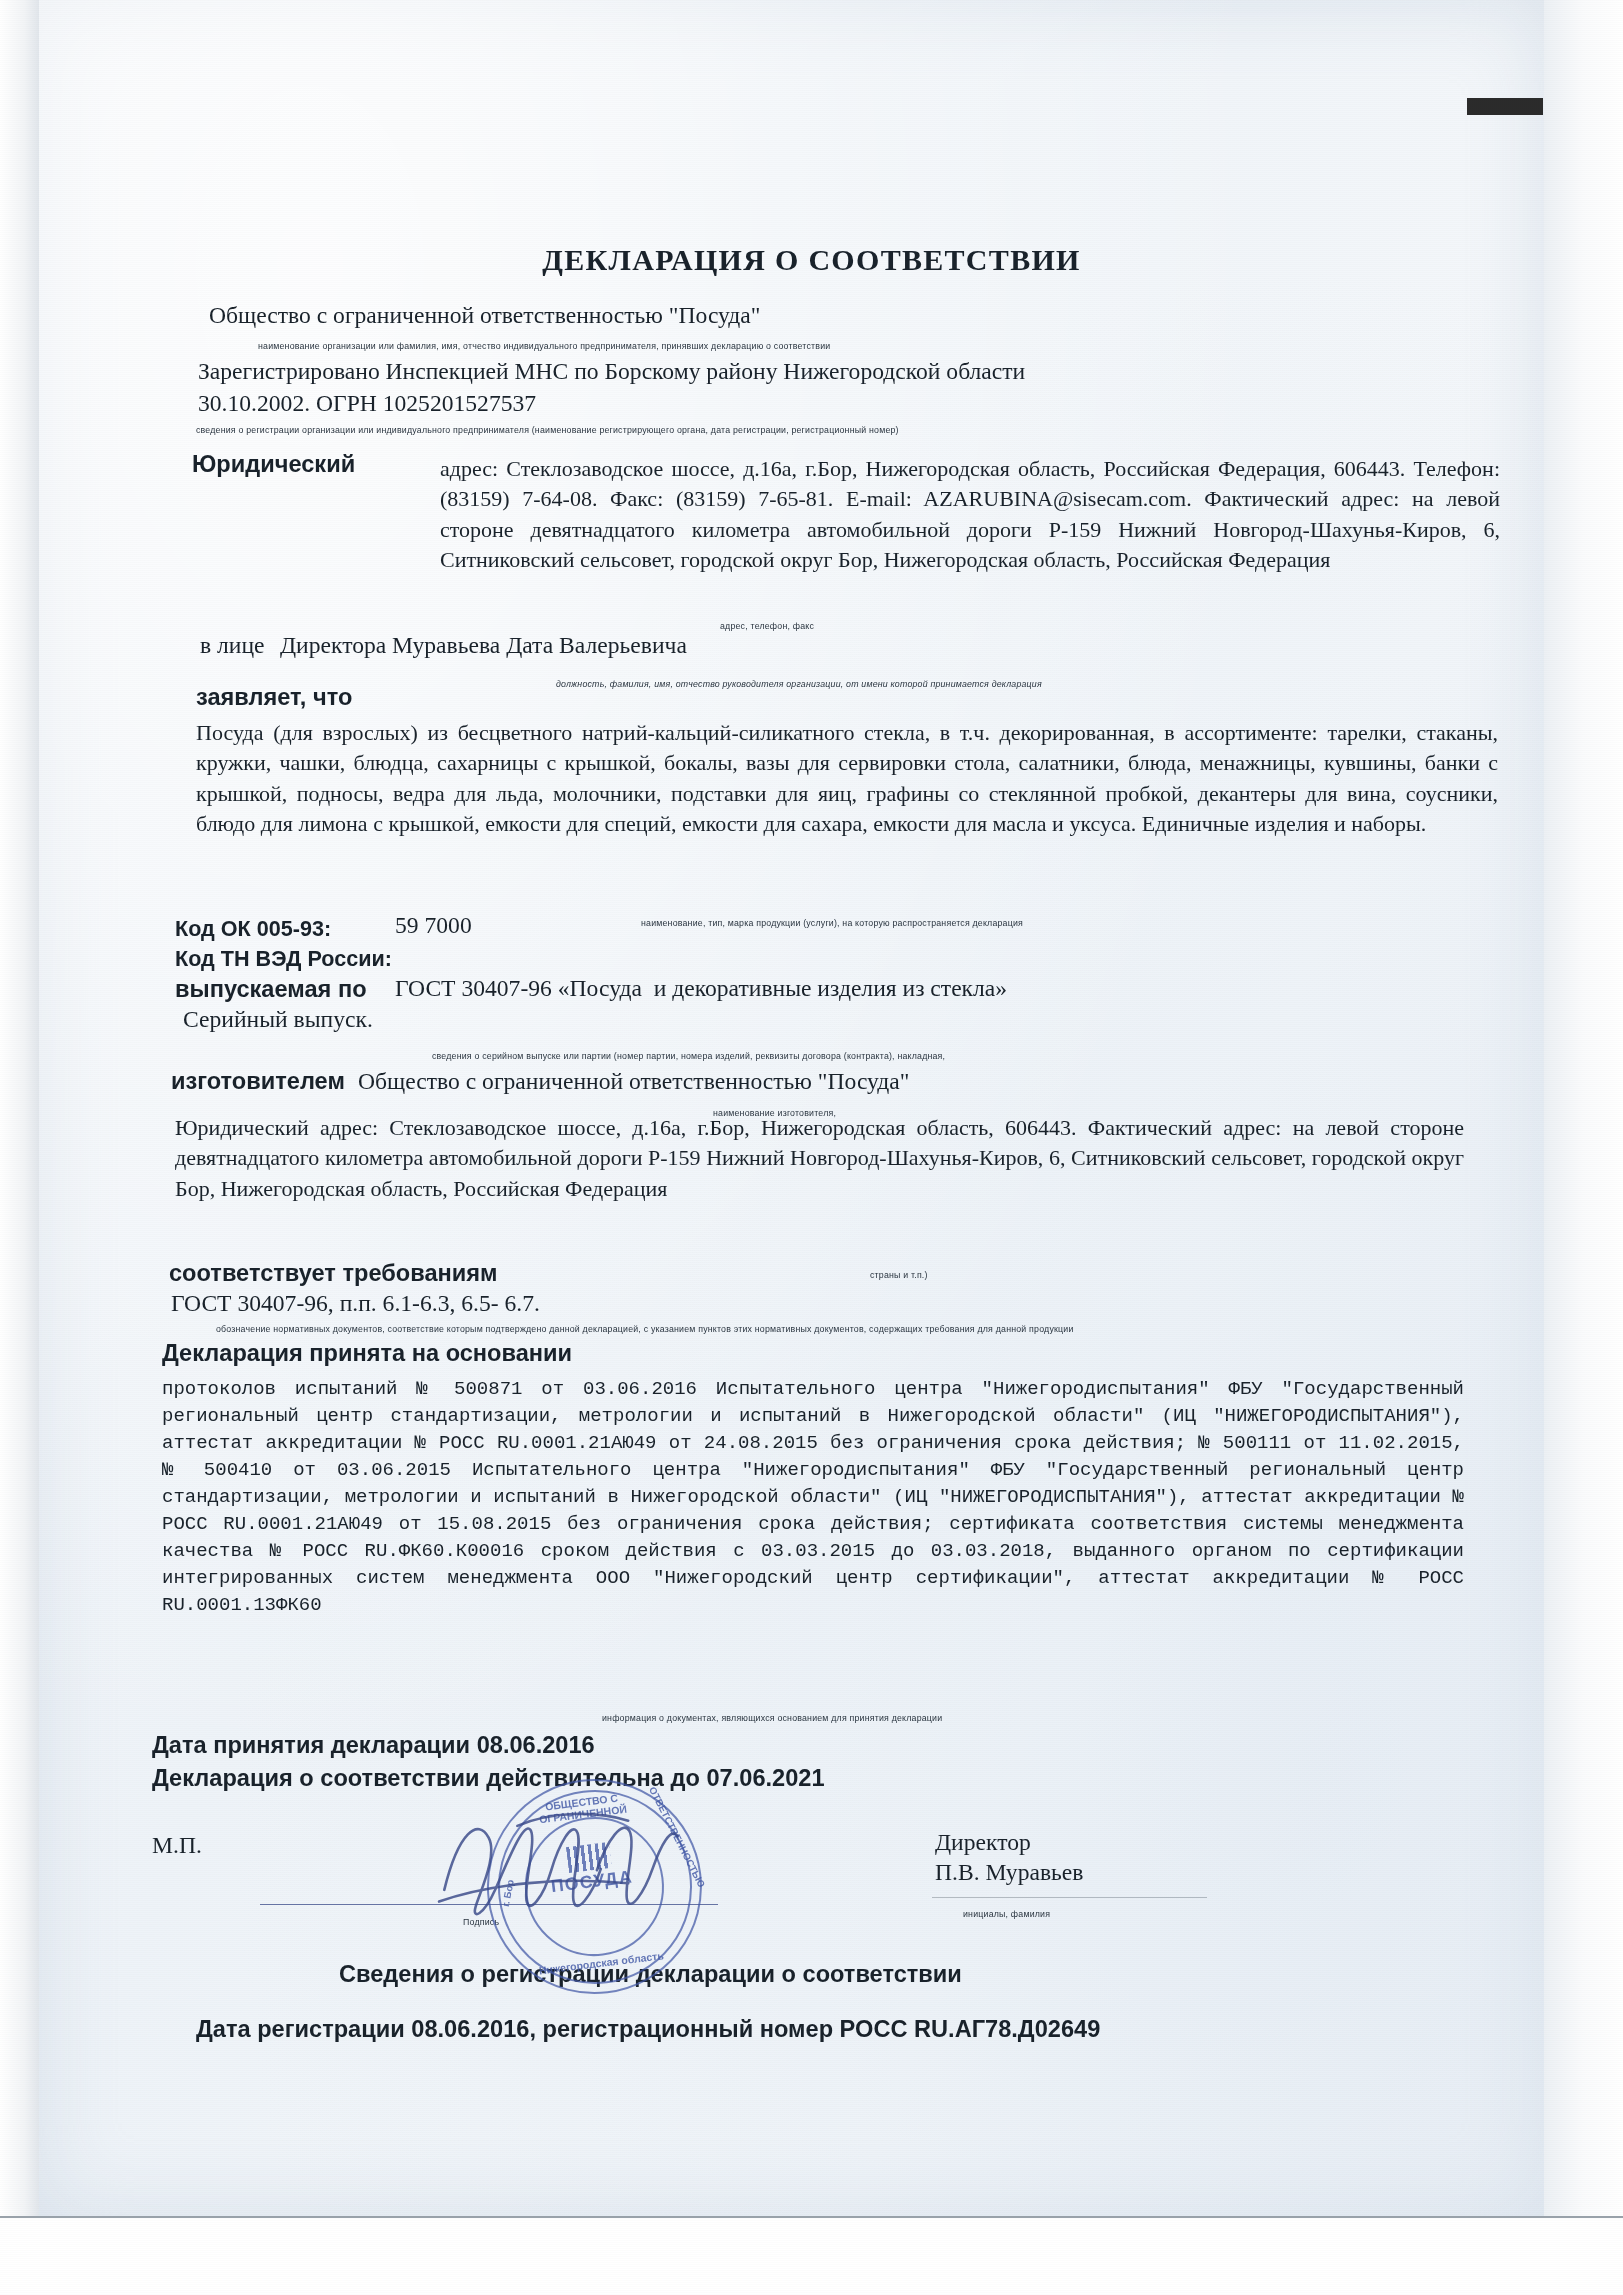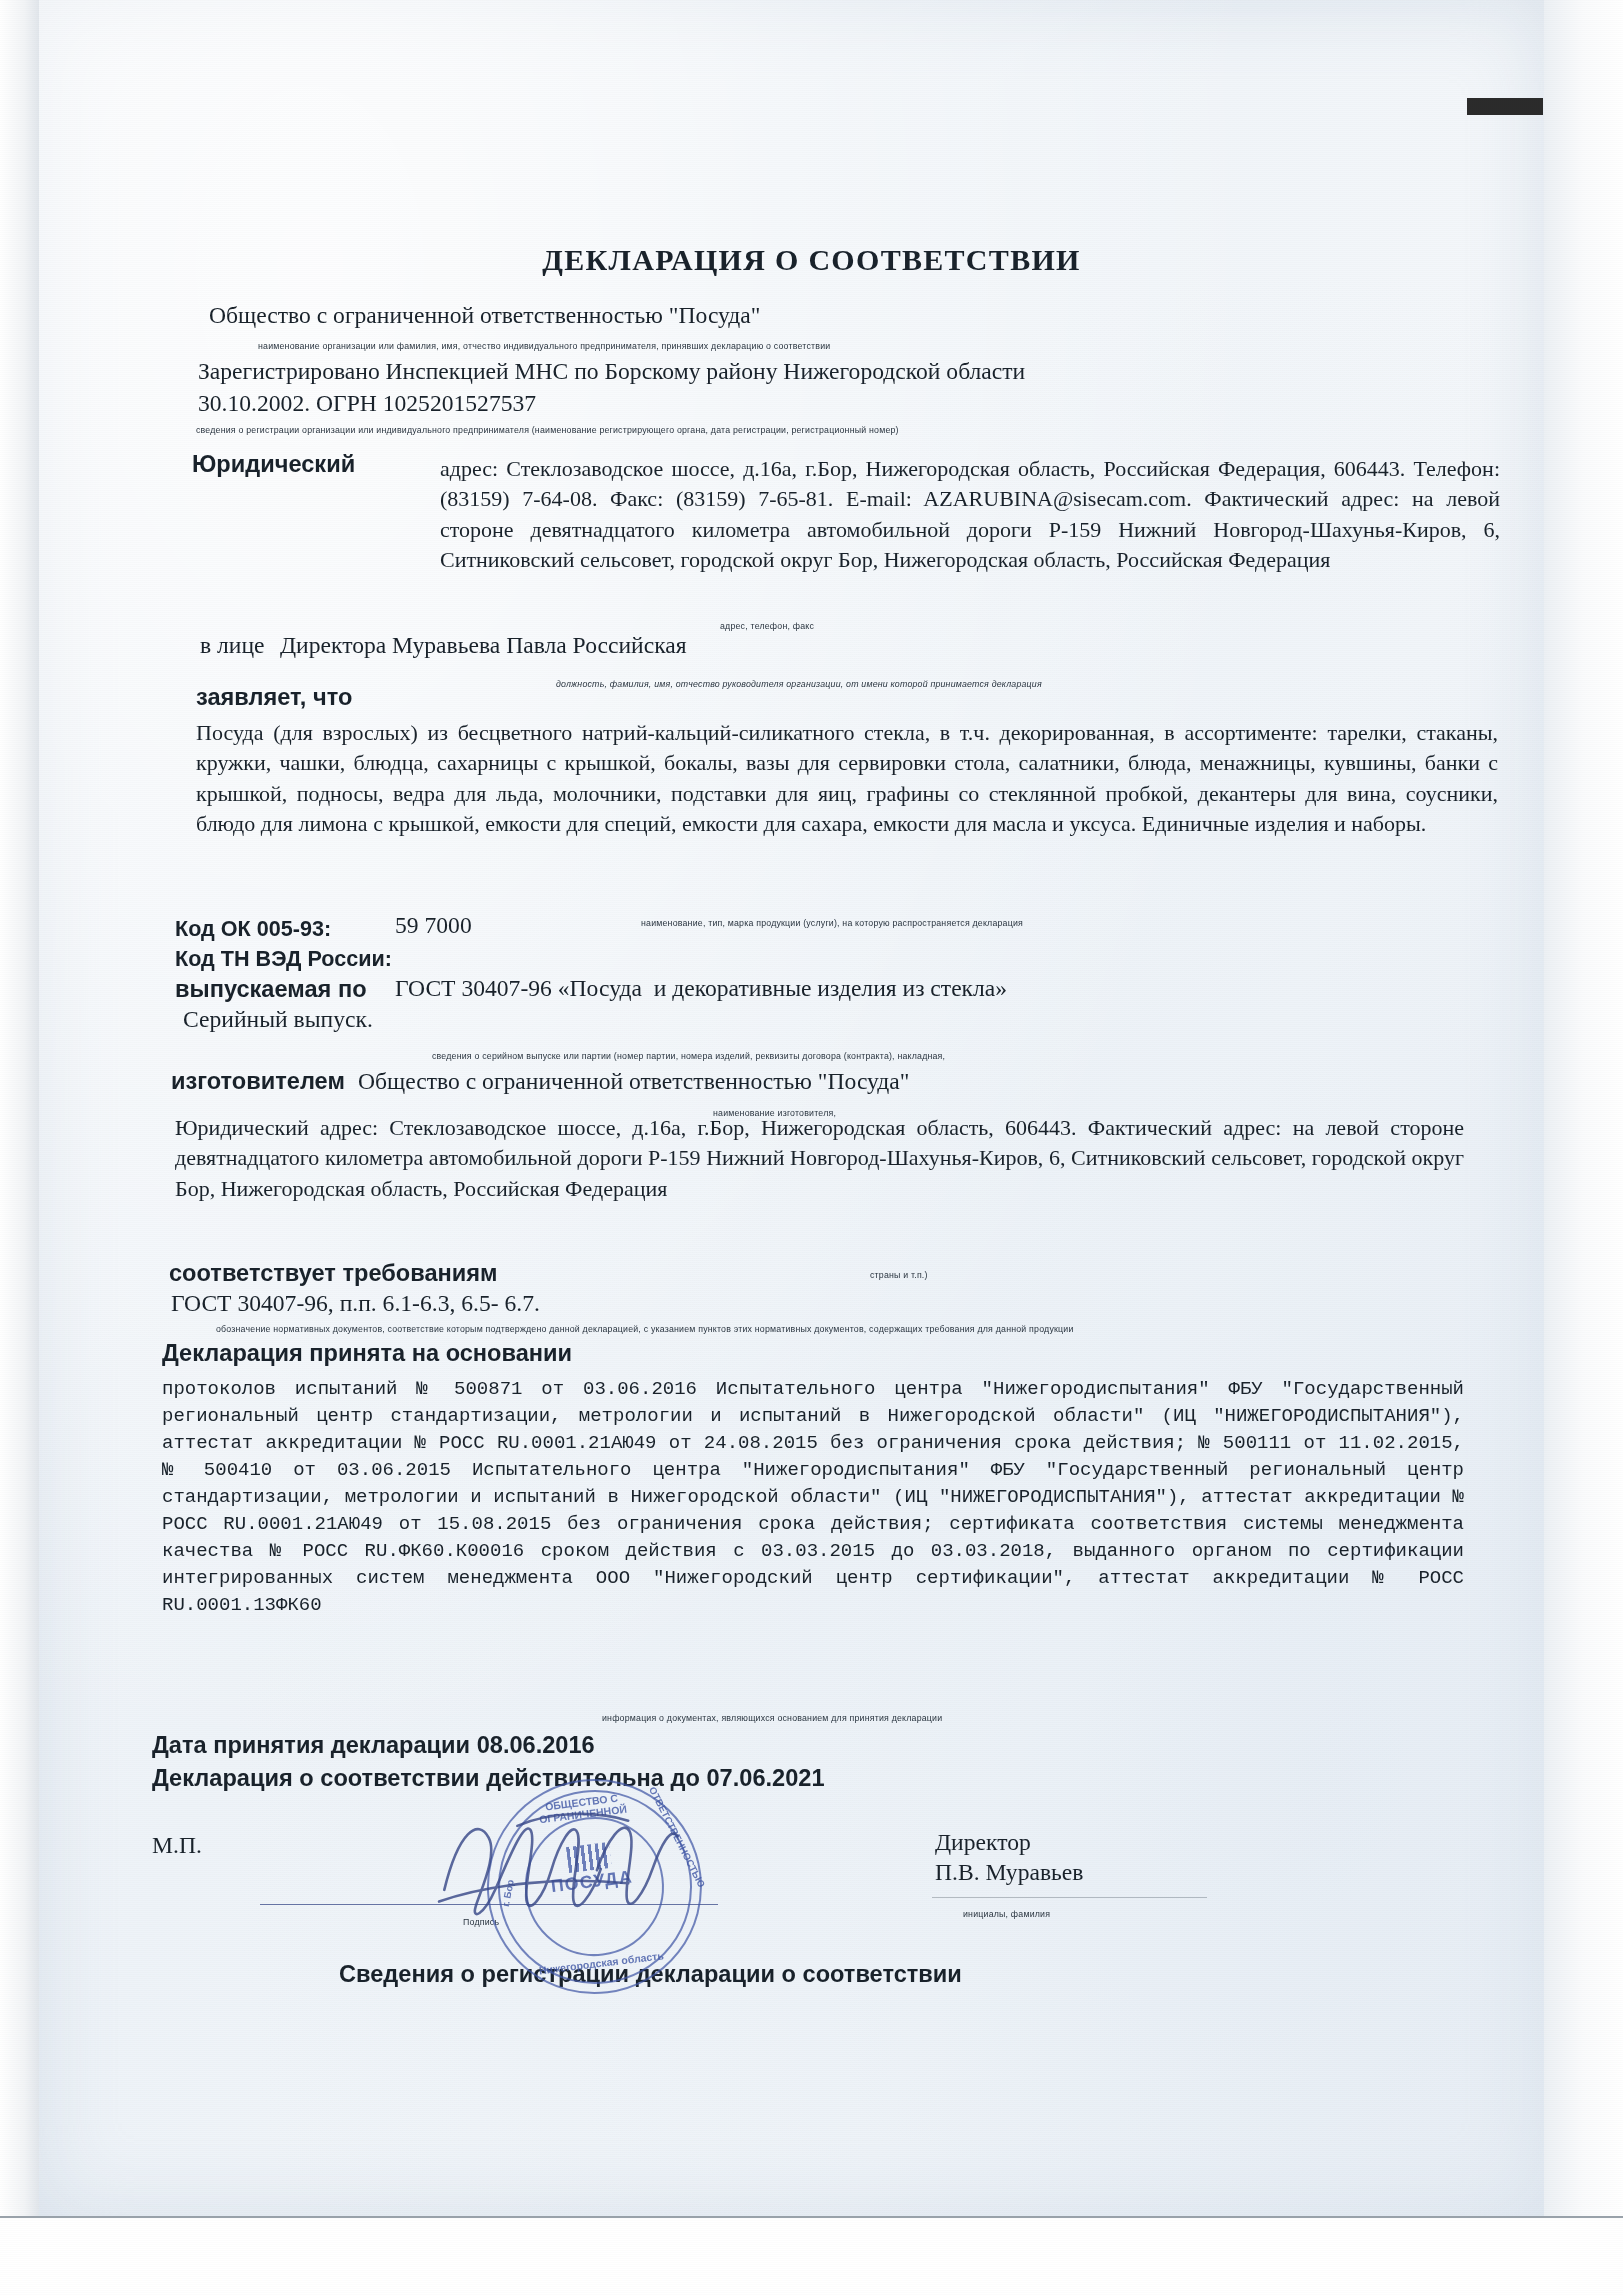--- a/index.html
+++ b/index.html
@@ -221,7 +221,7 @@
     <div class="t cap" style="left:720px; top:621px;">адрес, телефон, факс</div>
 
     <div class="t big" style="left:200px; top:632px;">в лице</div>
-    <div class="t big" style="left:280px; top:632px;">Директора Муравьева Павла Российская</div>
+    <div class="t big" style="left:280px; top:632px;">Директора Муравьева Дата Валерьевича</div>
     <div class="t cap" style="left:556px; top:679px;font-style:italic;">должность, фамилия, имя, отчество руководителя организации, от имени которой принимается декларация</div>
 
     <div class="t big bold" style="left:196px; top:684px;">заявляет, что</div>

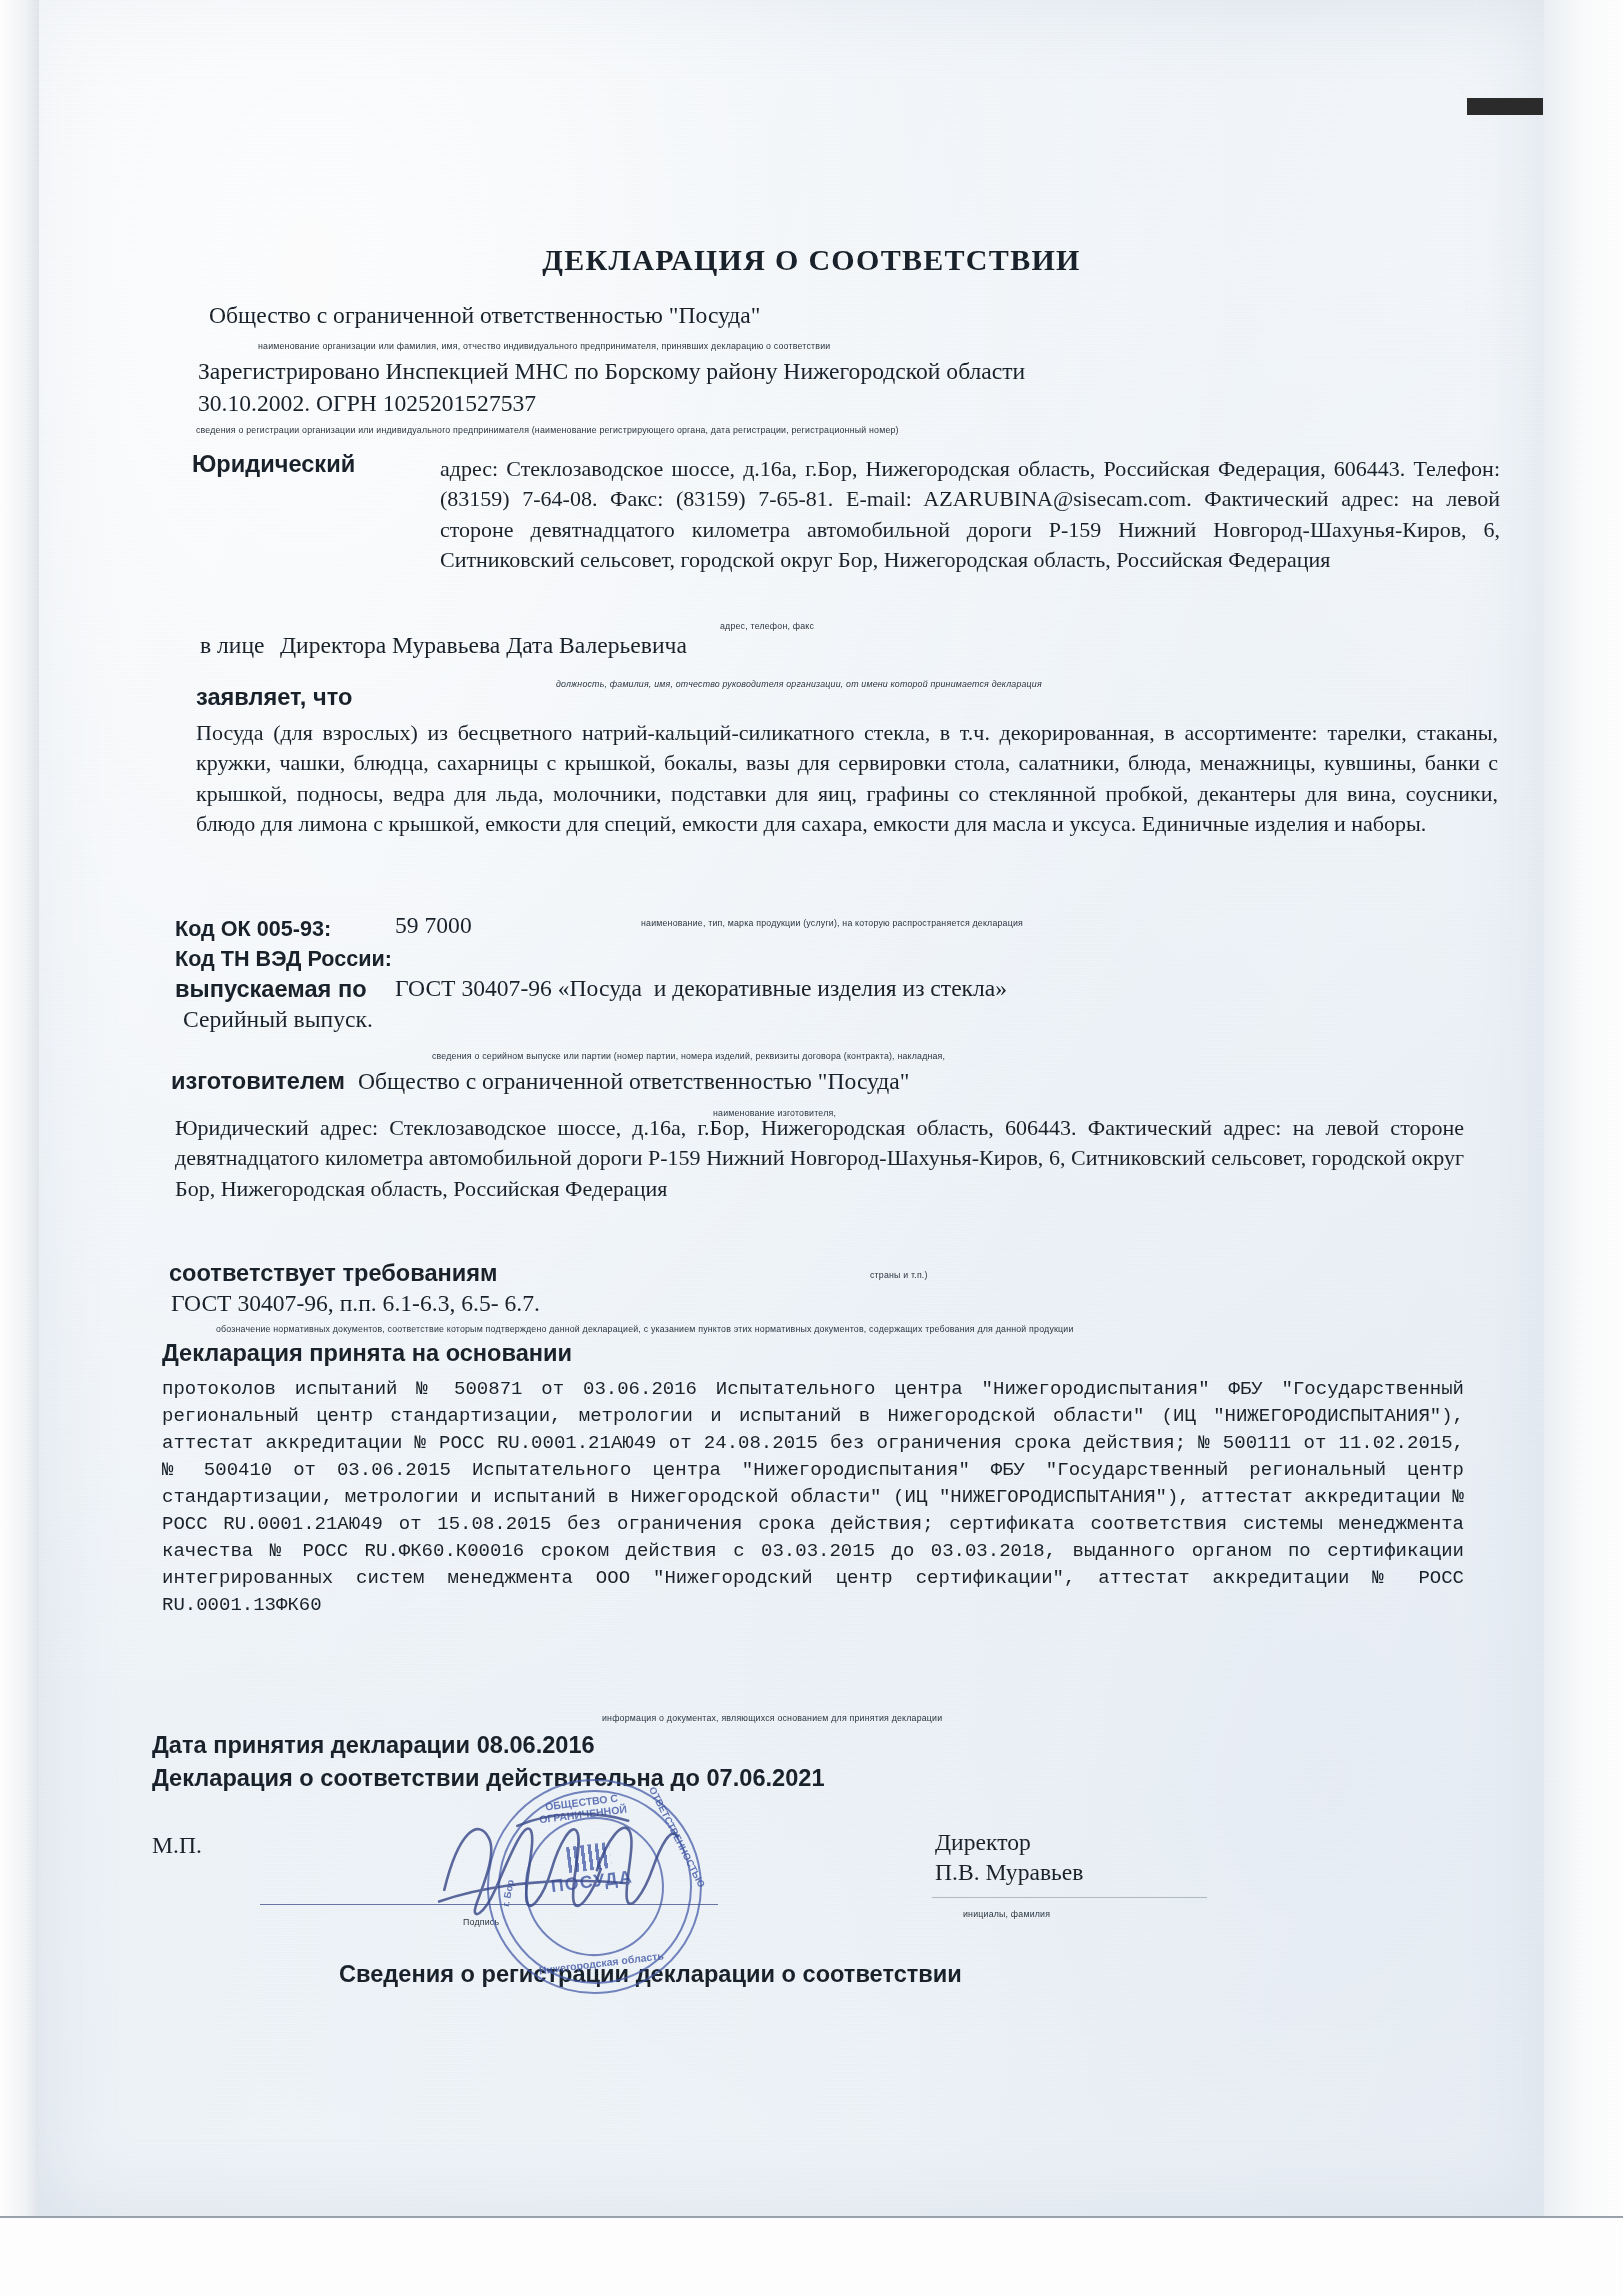--- a/index.html
+++ b/index.html
@@ -267,6 +267,7 @@
     <div class="t cap" style="left:963px; top:1909px;">инициалы, фамилия</div>
 
     <div class="t big bold" style="left:339px; top:1961px;">Сведения о регистрации декларации о соответствии</div>
+    <div class="t big bold" style="left:196px; top:2016px;">Дата регистрации 08.06.2016, регистрационный номер РОСС RU.АГ78.Д02649</div>
 
     <div class="stamp">
       <div class="ring r1"></div>

